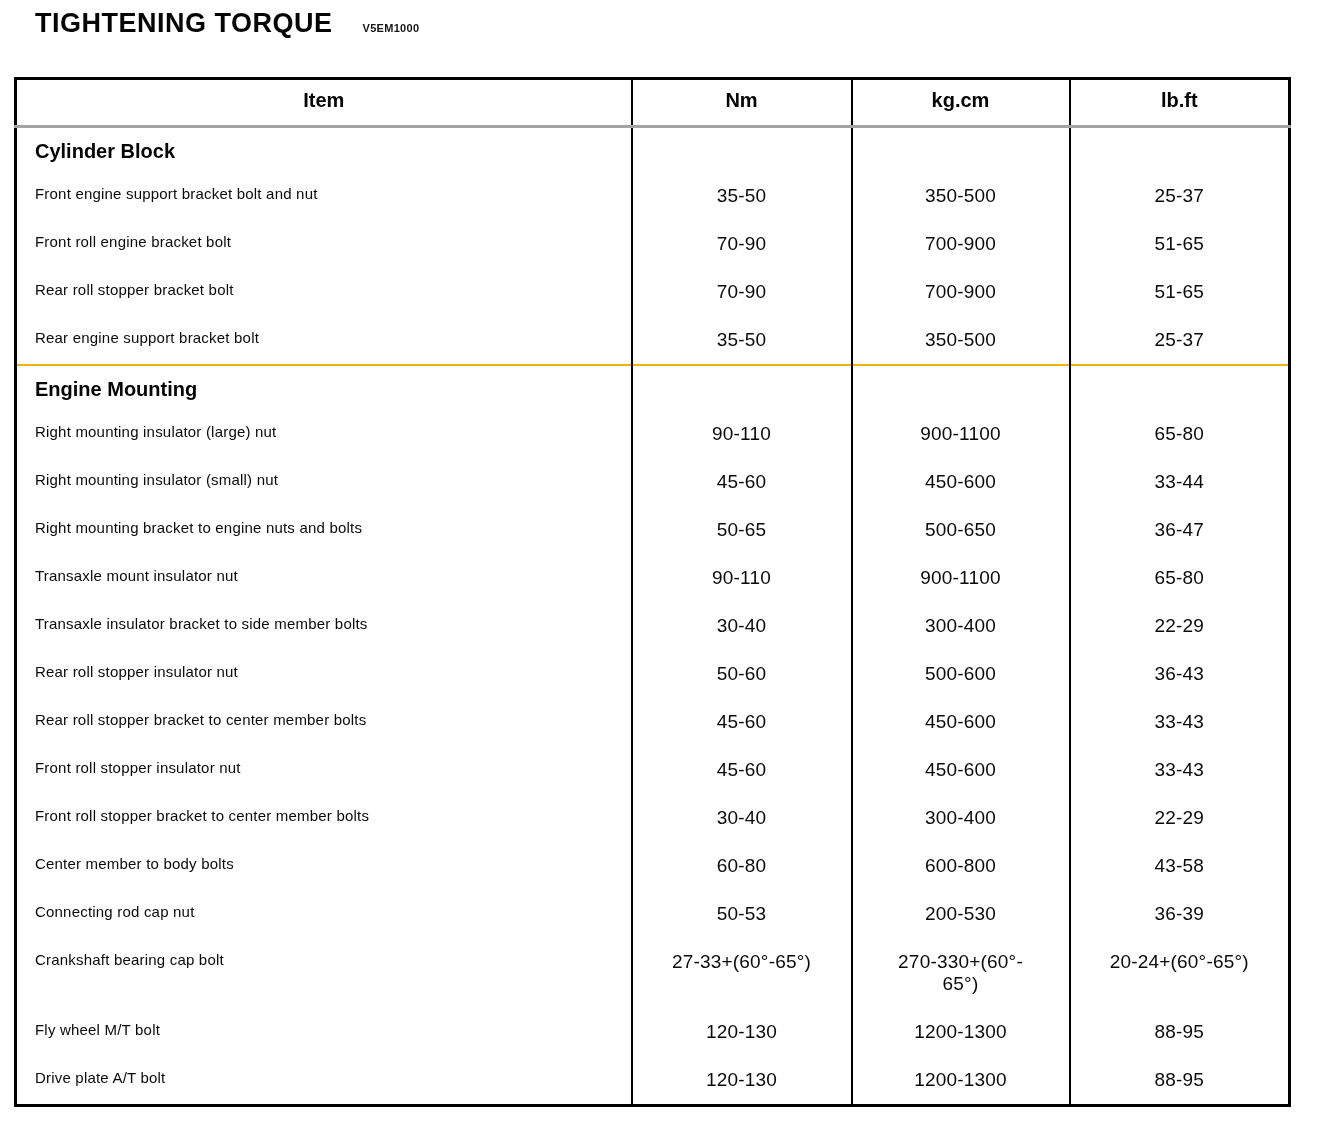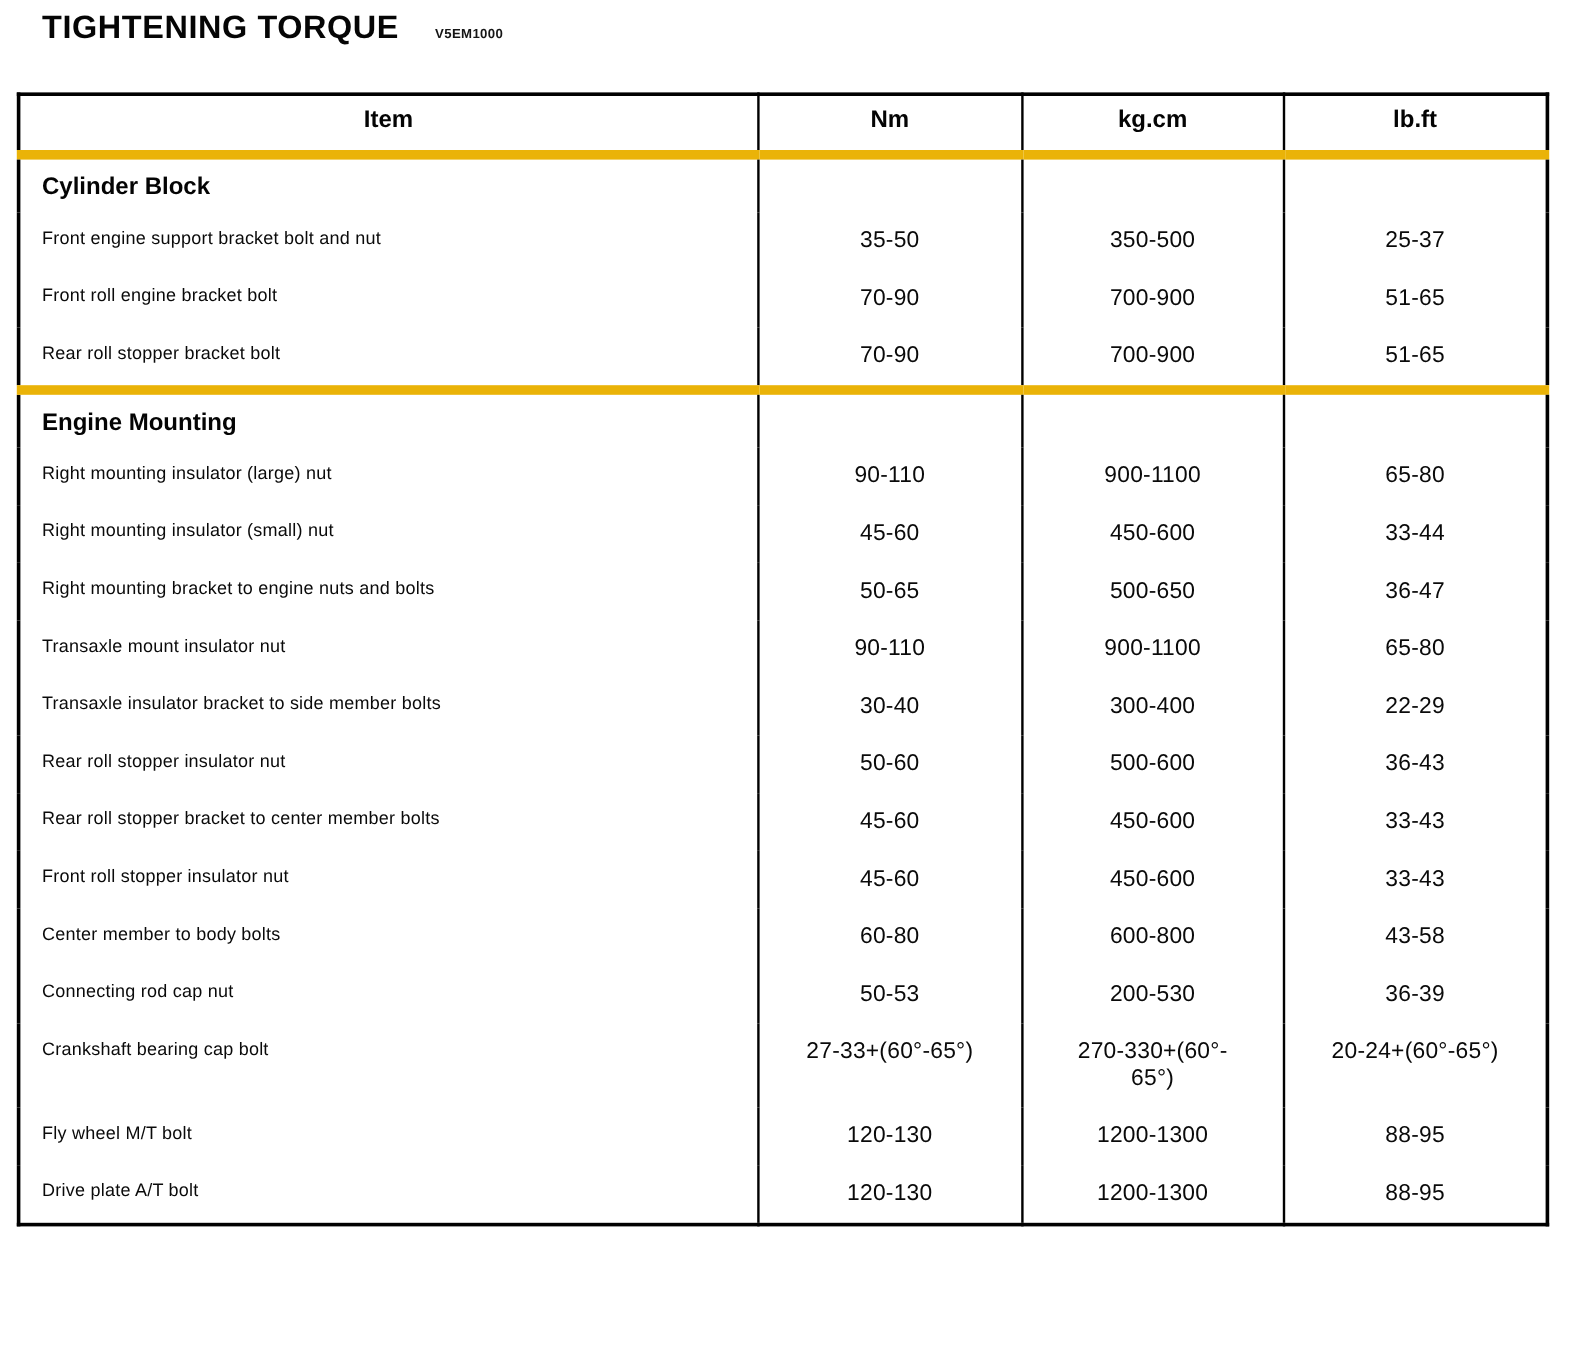--- a/index.html
+++ b/index.html
@@ -58,7 +58,7 @@
     color: #040404;
   }
   tr.section-row td {
-    border-top: 8px solid #eab308;
+    border-top: 2px solid #eab308;
   }
   td.section-title {
     font-weight: bold;

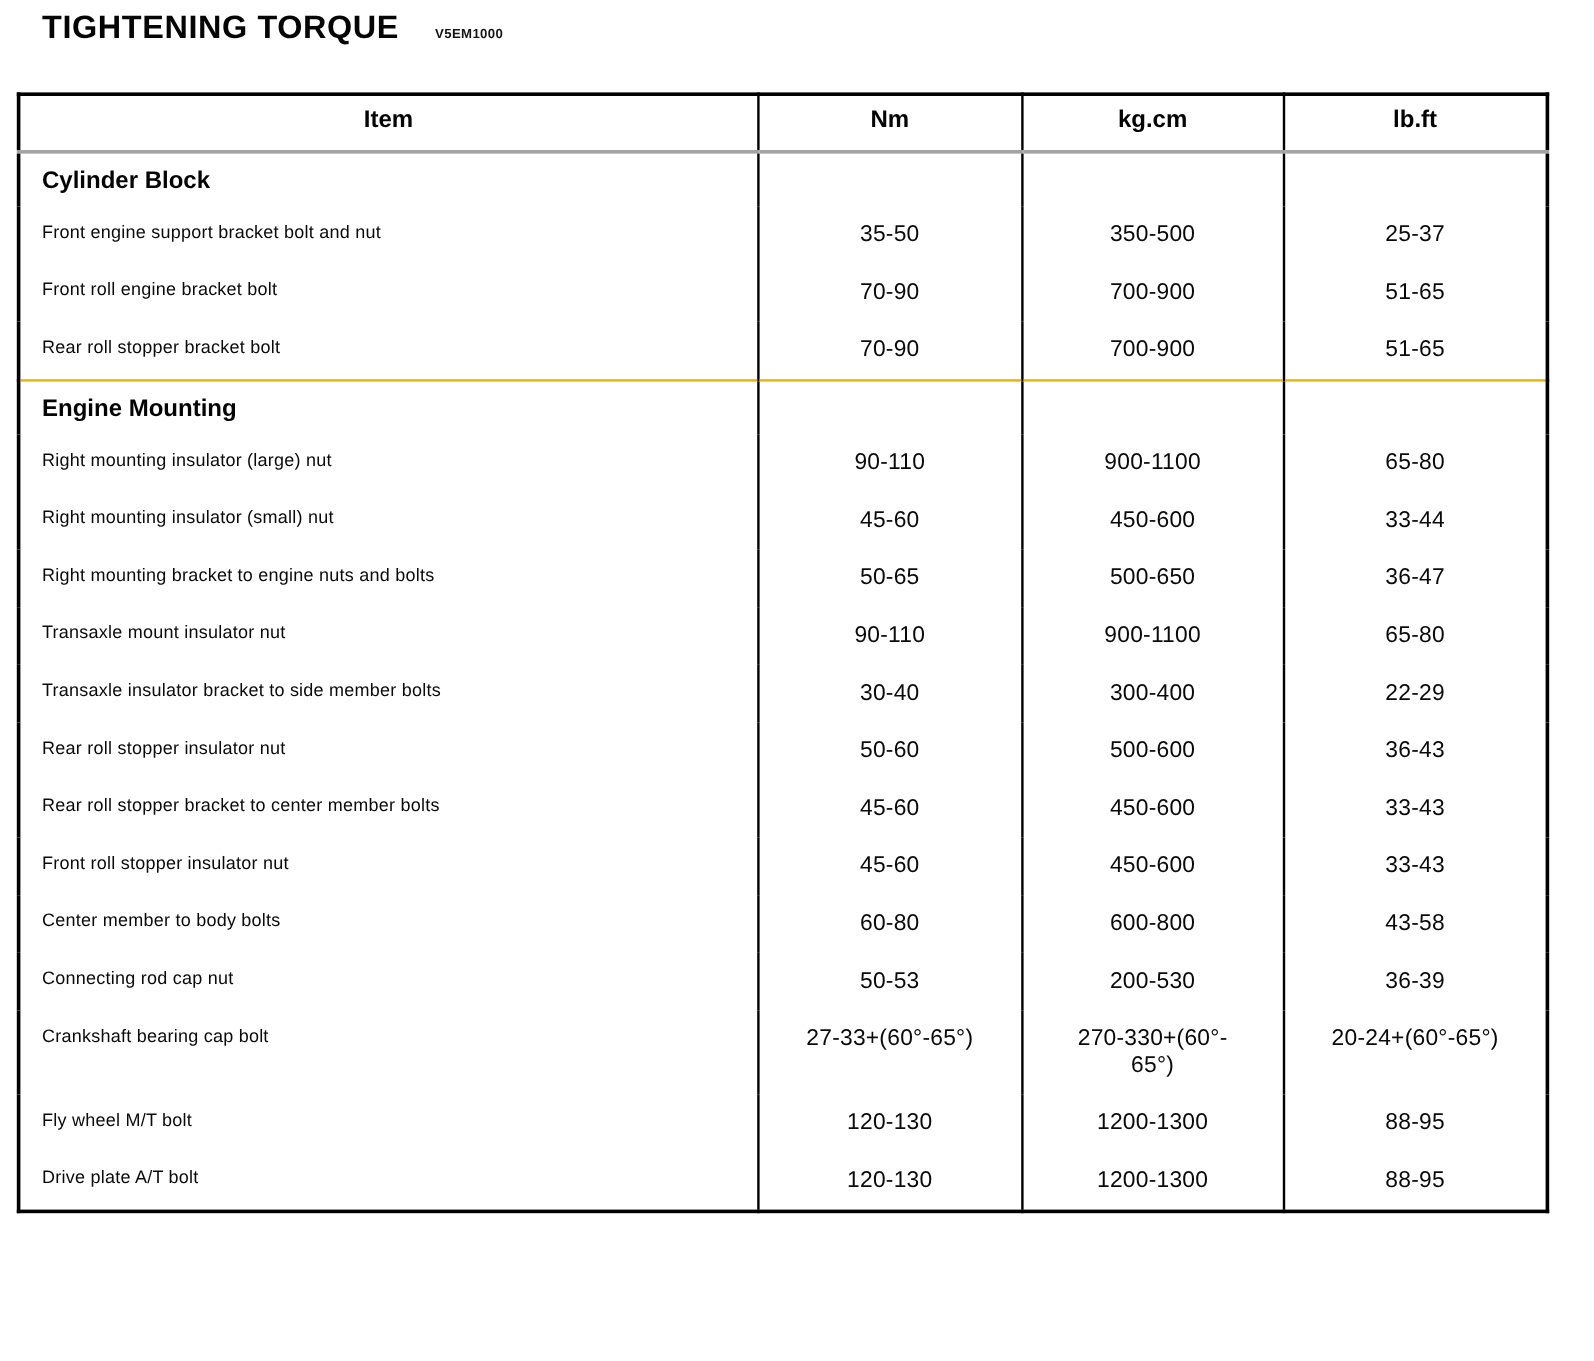--- a/index.html
+++ b/index.html
@@ -129,6 +129,12 @@
         <td class="val">700-900</td>
         <td class="val">51-65</td>
       </tr>
+      <tr>
+        <td class="item">Rear engine support bracket bolt</td>
+        <td class="val">35-50</td>
+        <td class="val">350-500</td>
+        <td class="val">25-37</td>
+      </tr>
       <tr class="section-row">
         <td class="section-title">Engine Mounting</td>
         <td class="val"></td>

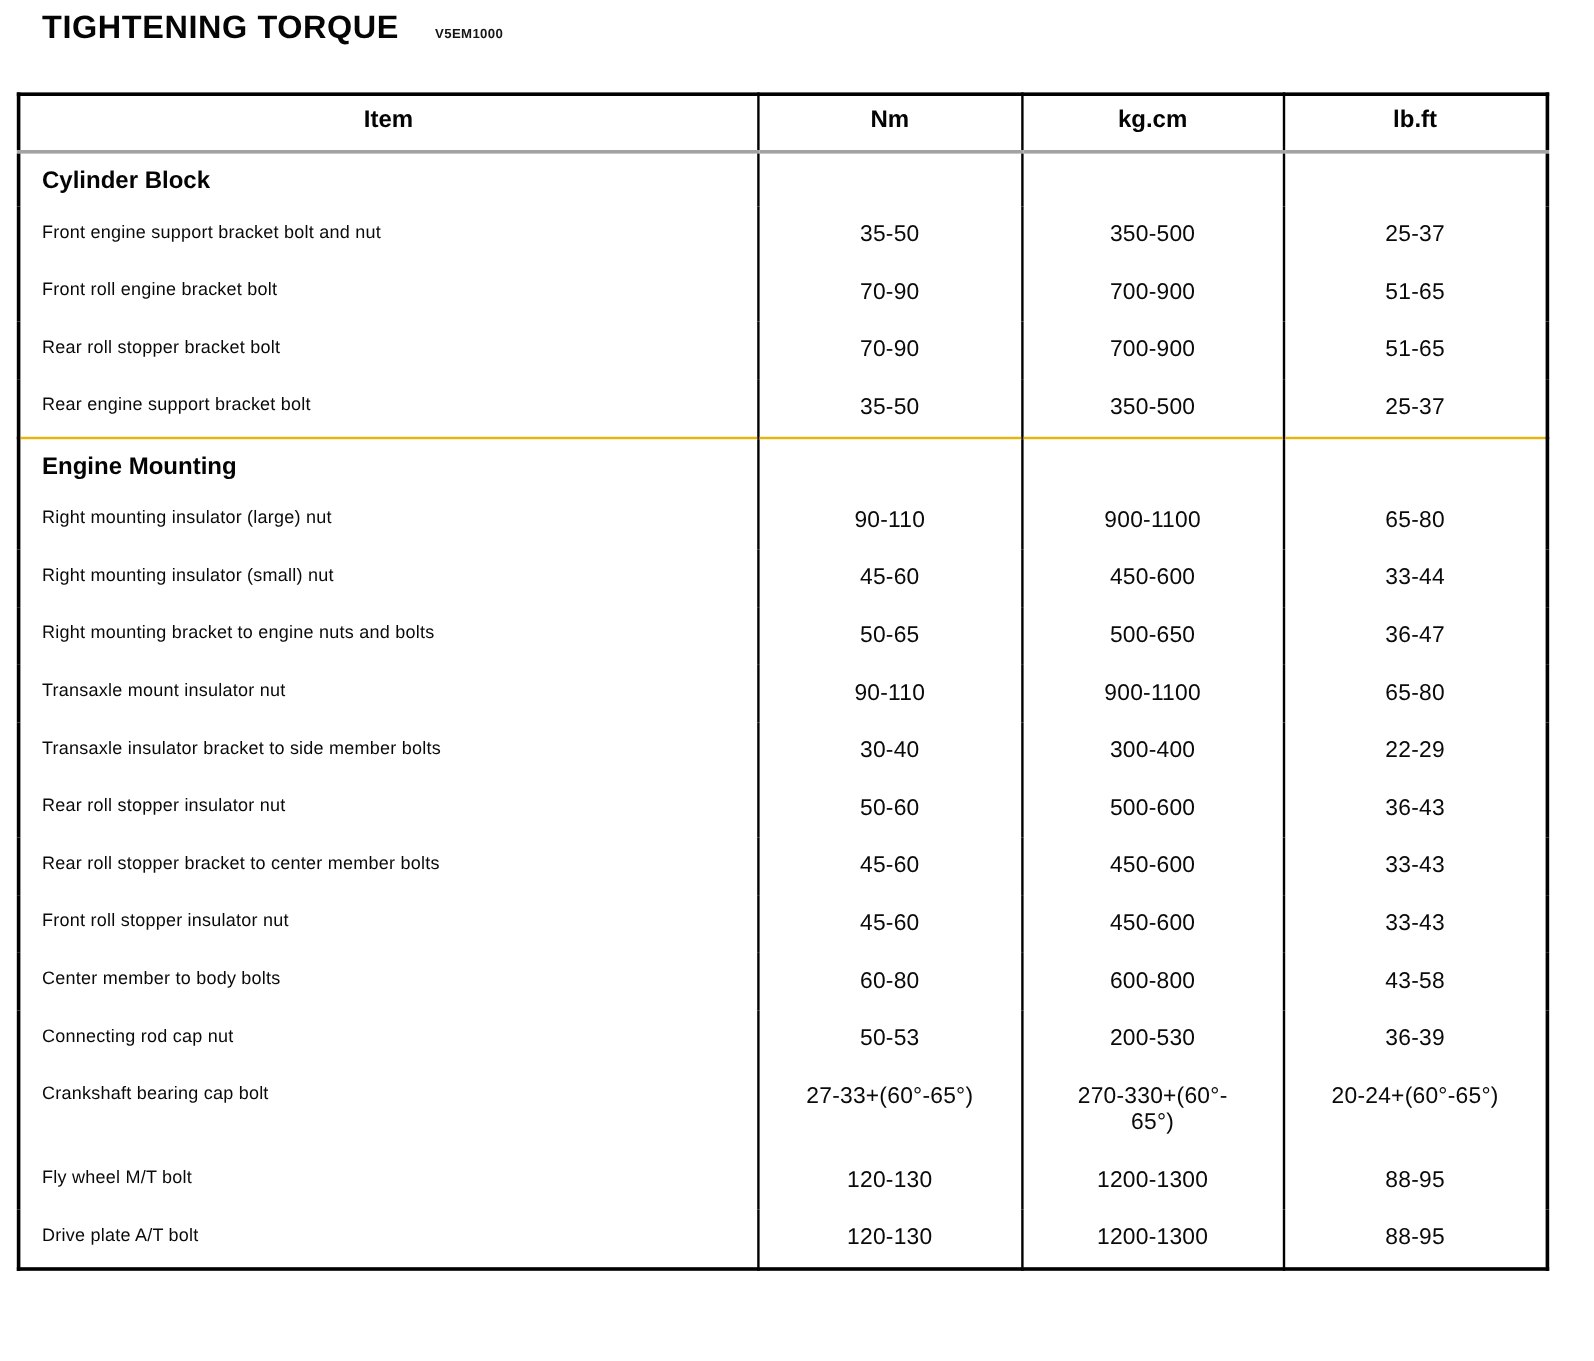--- a/index.html
+++ b/index.html
@@ -190,6 +190,12 @@
         <td class="val">33-43</td>
       </tr>
       <tr>
+        <td class="item">Front roll stopper bracket to center member bolts</td>
+        <td class="val">30-40</td>
+        <td class="val">300-400</td>
+        <td class="val">22-29</td>
+      </tr>
+      <tr>
         <td class="item">Center member to body bolts</td>
         <td class="val">60-80</td>
         <td class="val">600-800</td>

